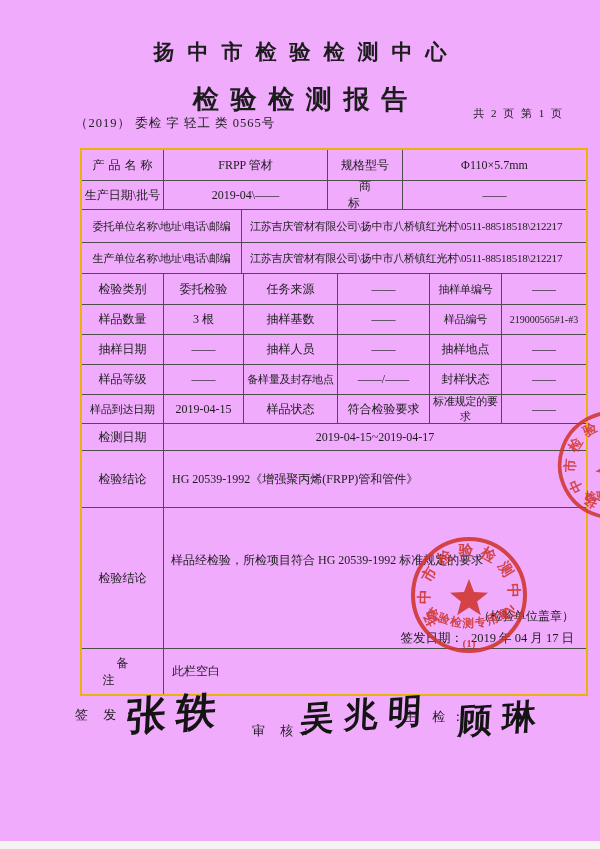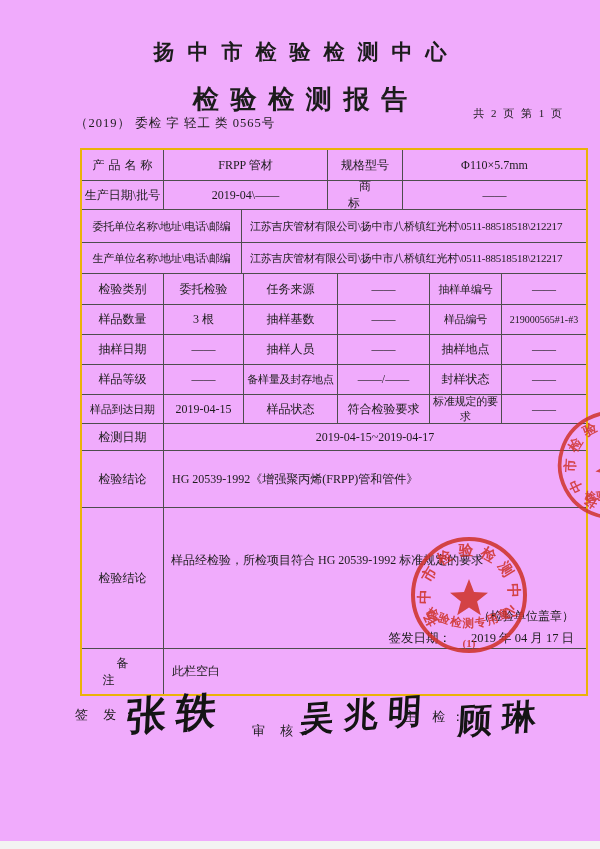--- a/index.html
+++ b/index.html
@@ -40,7 +40,7 @@
   .concl{position:relative;display:block;}
   .concl-text{position:absolute;left:7px;top:44px;font-size:12px;}
   .seal-note{position:absolute;right:12px;top:100px;font-size:12px;}
-  .issue-line{position:absolute;right:12px;top:122px;font-size:12.5px;display:flex;gap:20px;}
+  .issue-line{position:absolute;right:12px;top:122px;font-size:12.5px;display:flex;gap:8px;}
 
   
   .sig-label{position:absolute;font-size:13px;letter-spacing:6px;}

